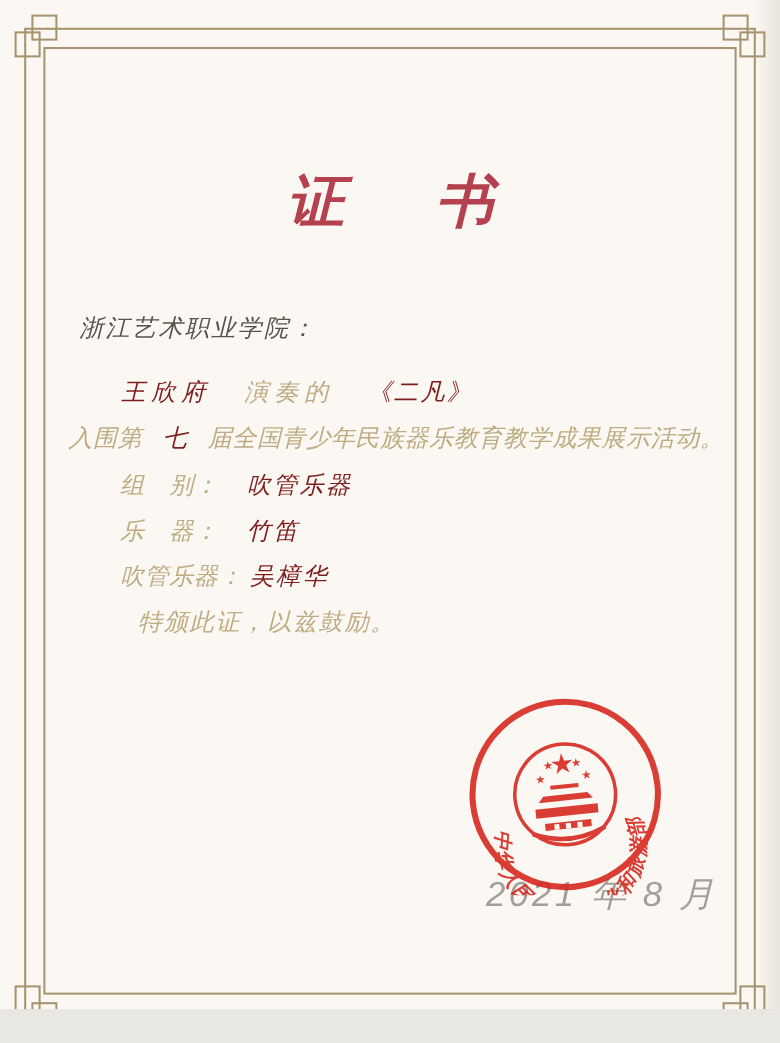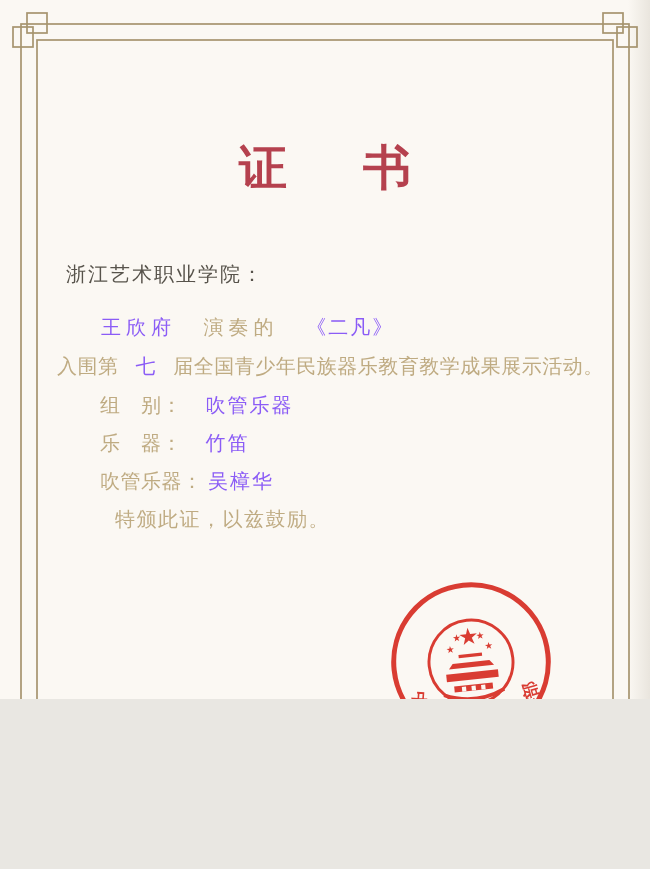--- a/index.html
+++ b/index.html
@@ -5,10 +5,11 @@
   html,body { margin:0; padding:0; background:#e9e7e2; }
   .page {
     position:relative;
-    width:650px; height:699px;
+    width:650px; height:841px;
     background:#fbf8f3;
     overflow:hidden;
     font-family:"Liberation Sans", sans-serif;
+    font-style:italic;
   }
   
   .border-svg { position:absolute; left:0; top:0; width:650px; height:869px; }

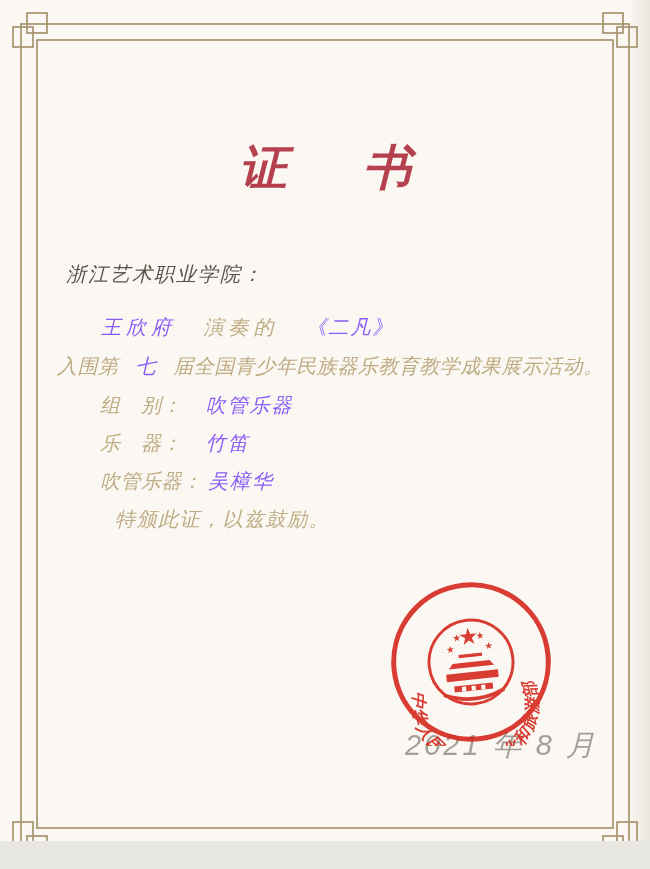--- a/index.html
+++ b/index.html
@@ -24,7 +24,7 @@
     font-family:"Liberation Sans", sans-serif;
   }
   .line { position:absolute; font-size:20px; line-height:24px; white-space:nowrap; }
-  .dark { color:#8b5cf6; }
+  .dark { color:#7f1d1d; }
   .tan  { color:#bfab82; }
   .salutation { left:66px; top:262px; letter-spacing:2px; color:#57534b; }
   .performer  { left:101px; top:315px; }

